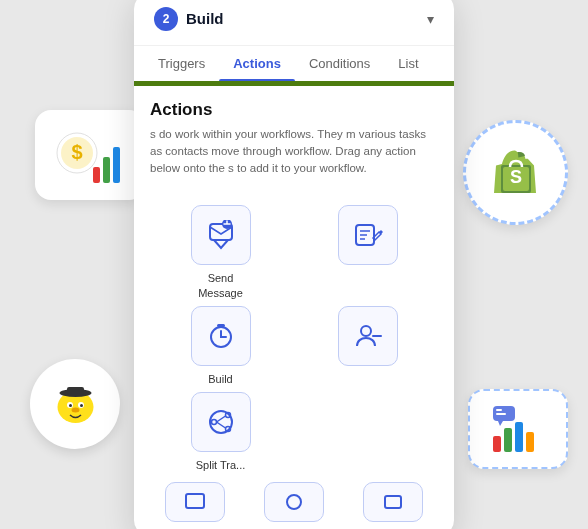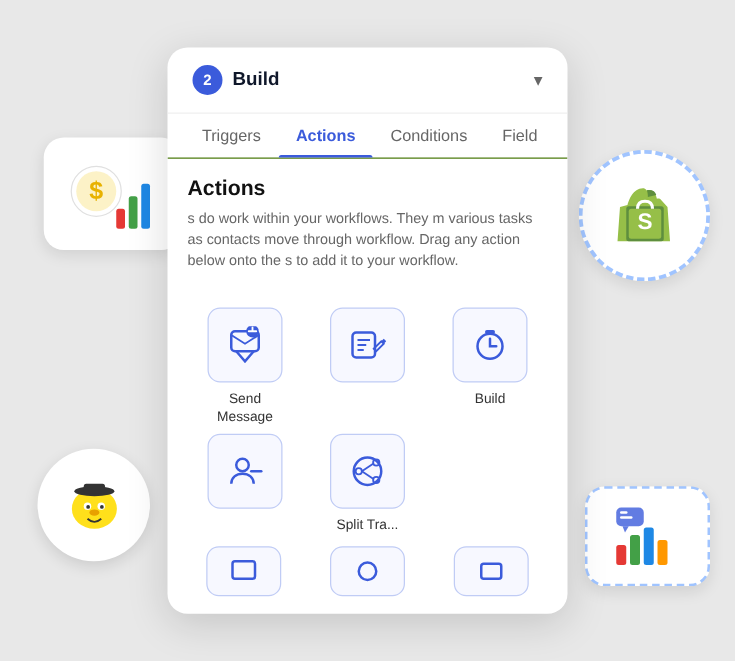--- a/index.html
+++ b/index.html
@@ -141,9 +141,8 @@
     
     .tabs {
       display: flex;
-      border-bottom: 1px solid #4d7c0f;
+      border-bottom: 5px solid #4d7c0f;
       padding: 0 10px;
-      justify-content: flex-end;
     }
 
     .tab {

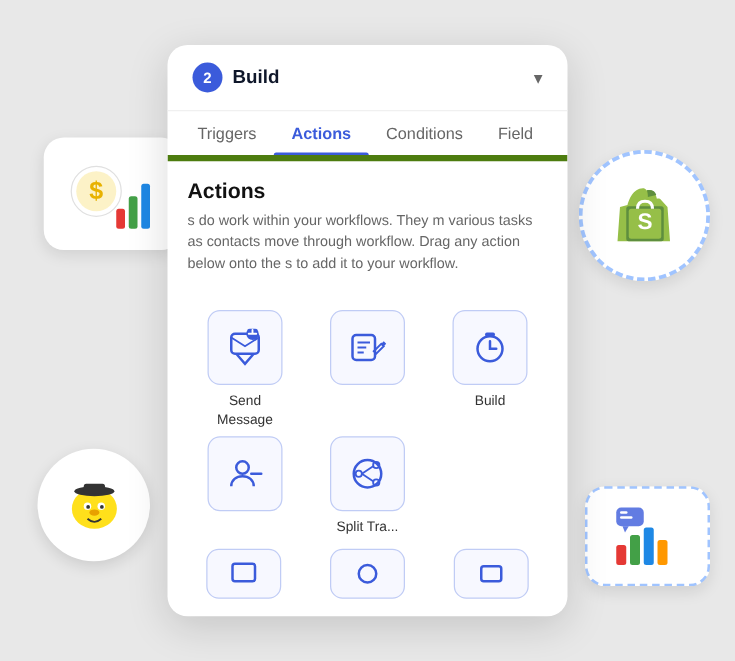--- a/index.html
+++ b/index.html
@@ -326,7 +326,7 @@
       <div class="tab">Triggers</div>
       <div class="tab active">Actions</div>
       <div class="tab">Conditions</div>
-      <div class="tab">Field</div>
+      <div class="tab">List</div>
     </div>
 
     <div class="card-content">

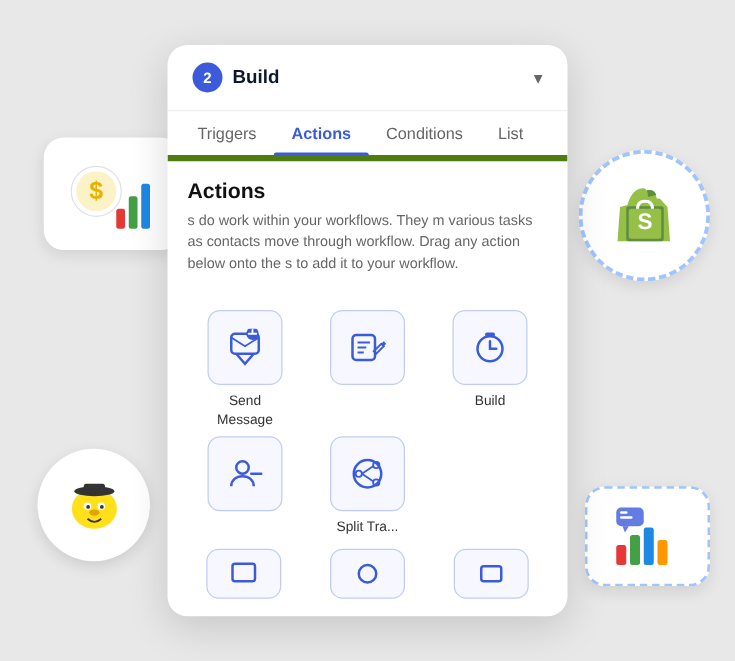--- a/index.html
+++ b/index.html
@@ -192,7 +192,7 @@
     
     .action-grid {
       display: grid;
-      grid-template-columns: repeat(3, 1fr);
+      grid-template-columns: repeat(2, 1fr);
       gap: 6px;
     }
 

